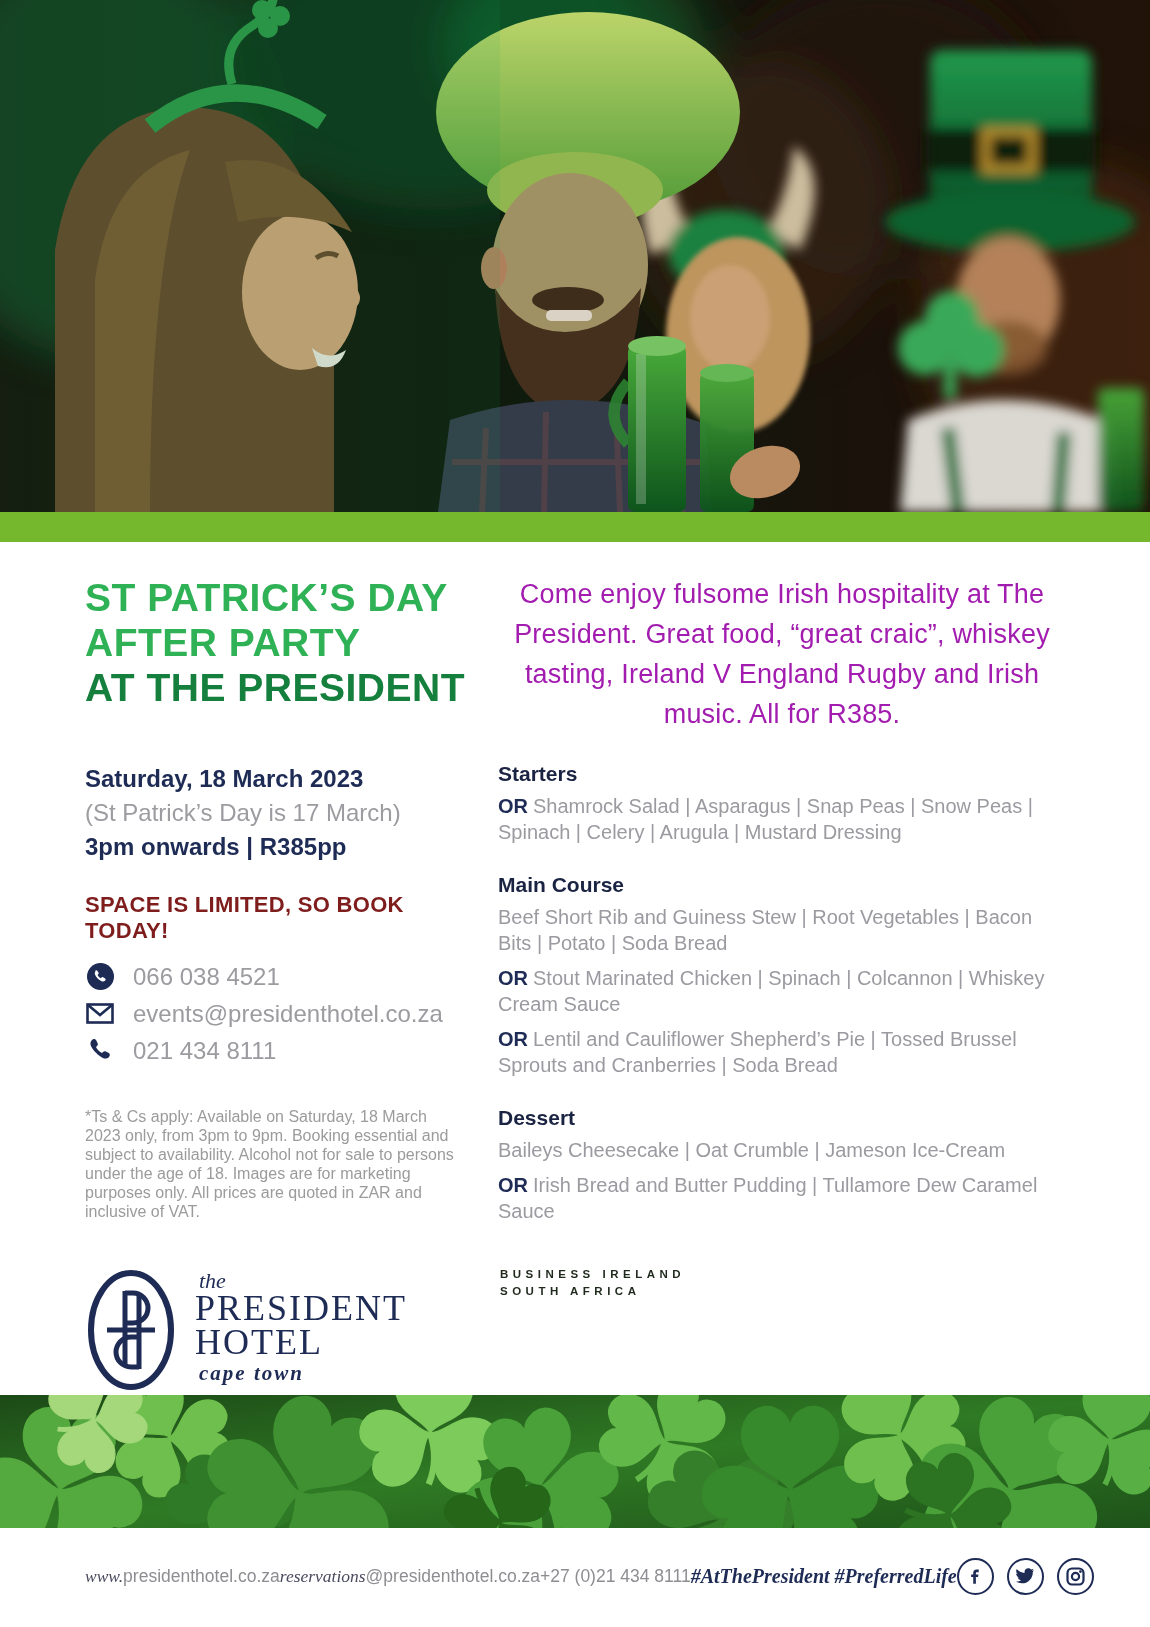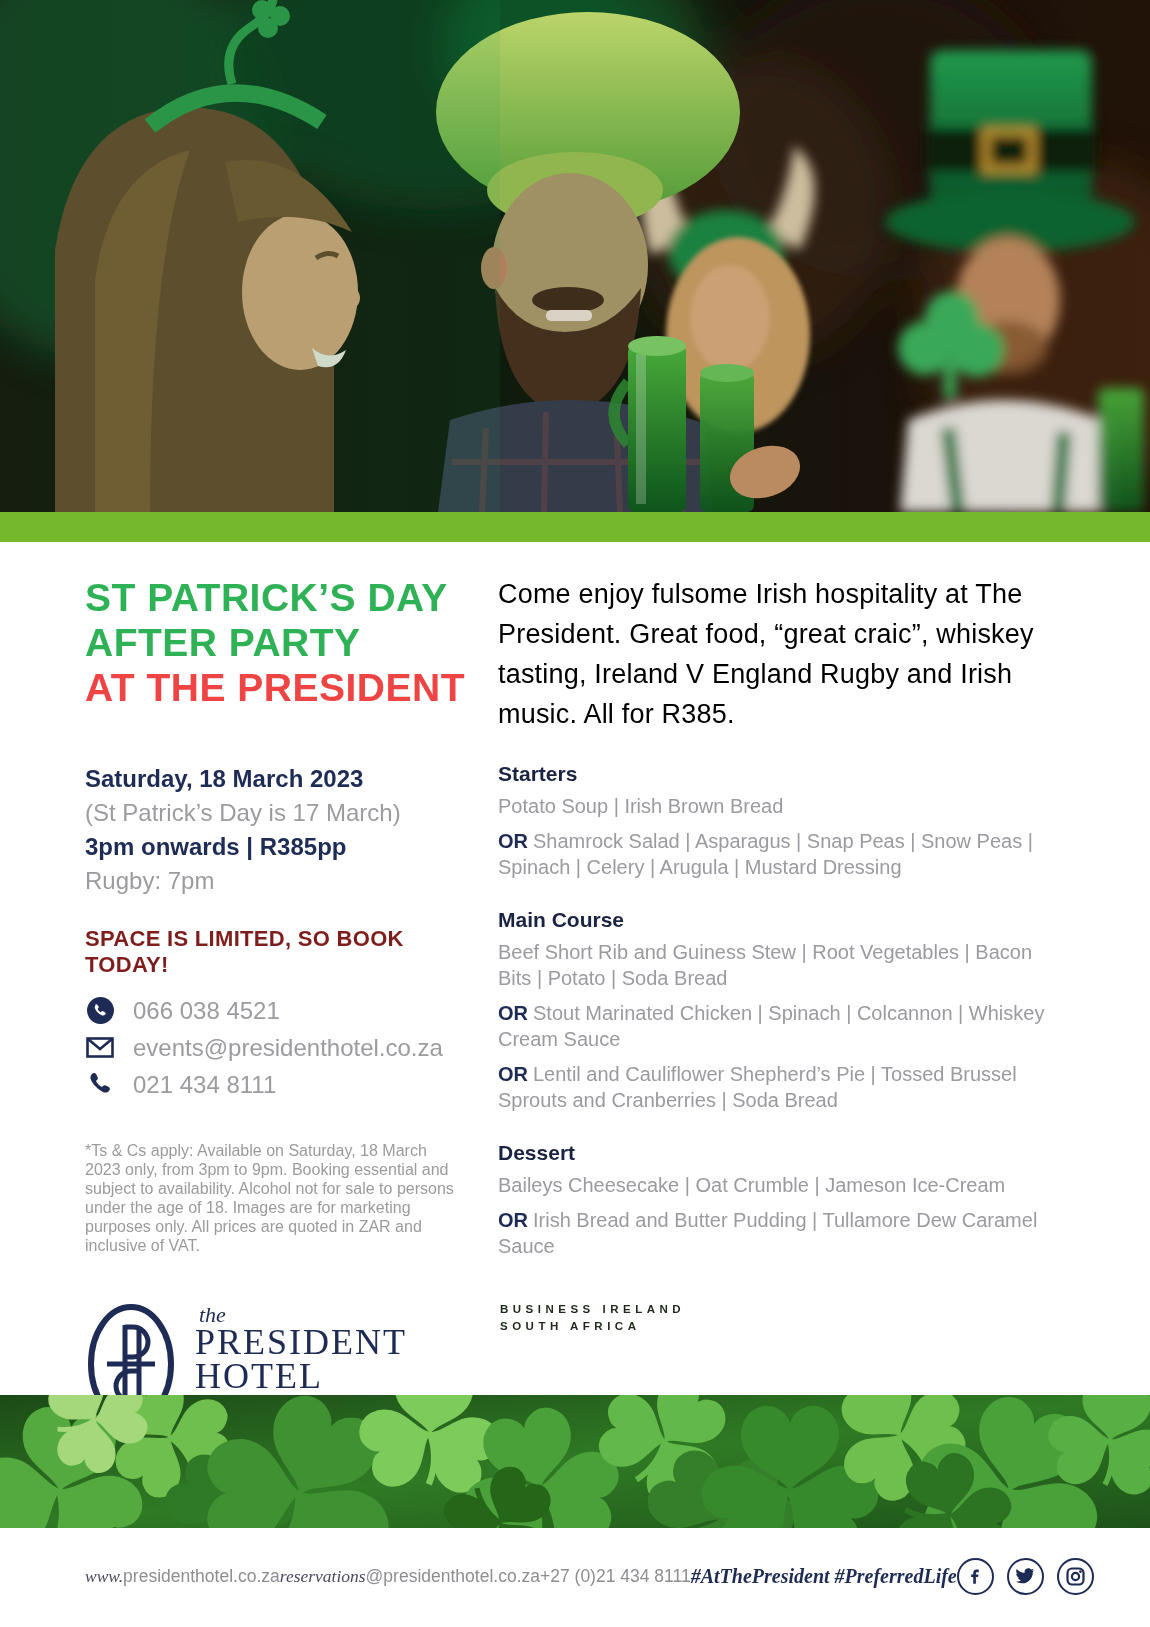--- a/index.html
+++ b/index.html
@@ -39,7 +39,7 @@
   .plogo-city { font-family:"Liberation Serif", serif; font-style:italic; font-size:21px; letter-spacing:2px; margin-top:2px; margin-left:4px;font-weight:bold; }
 
   
-  .intro { font-size:27px; line-height:40px; color:#000000; letter-spacing:.2px; }
+  .intro { font-size:27px; line-height:40px; color:#a21caf; letter-spacing:.2px;text-align:center; }
   .menu-section { margin-top:28px; }
   .menu-heading { font-size:21px; font-weight:bold; color:#1a2342; margin-bottom:7px; }
   .menu-item { font-size:20px; line-height:26px; color:#9a9aa0; margin-bottom:9px; }

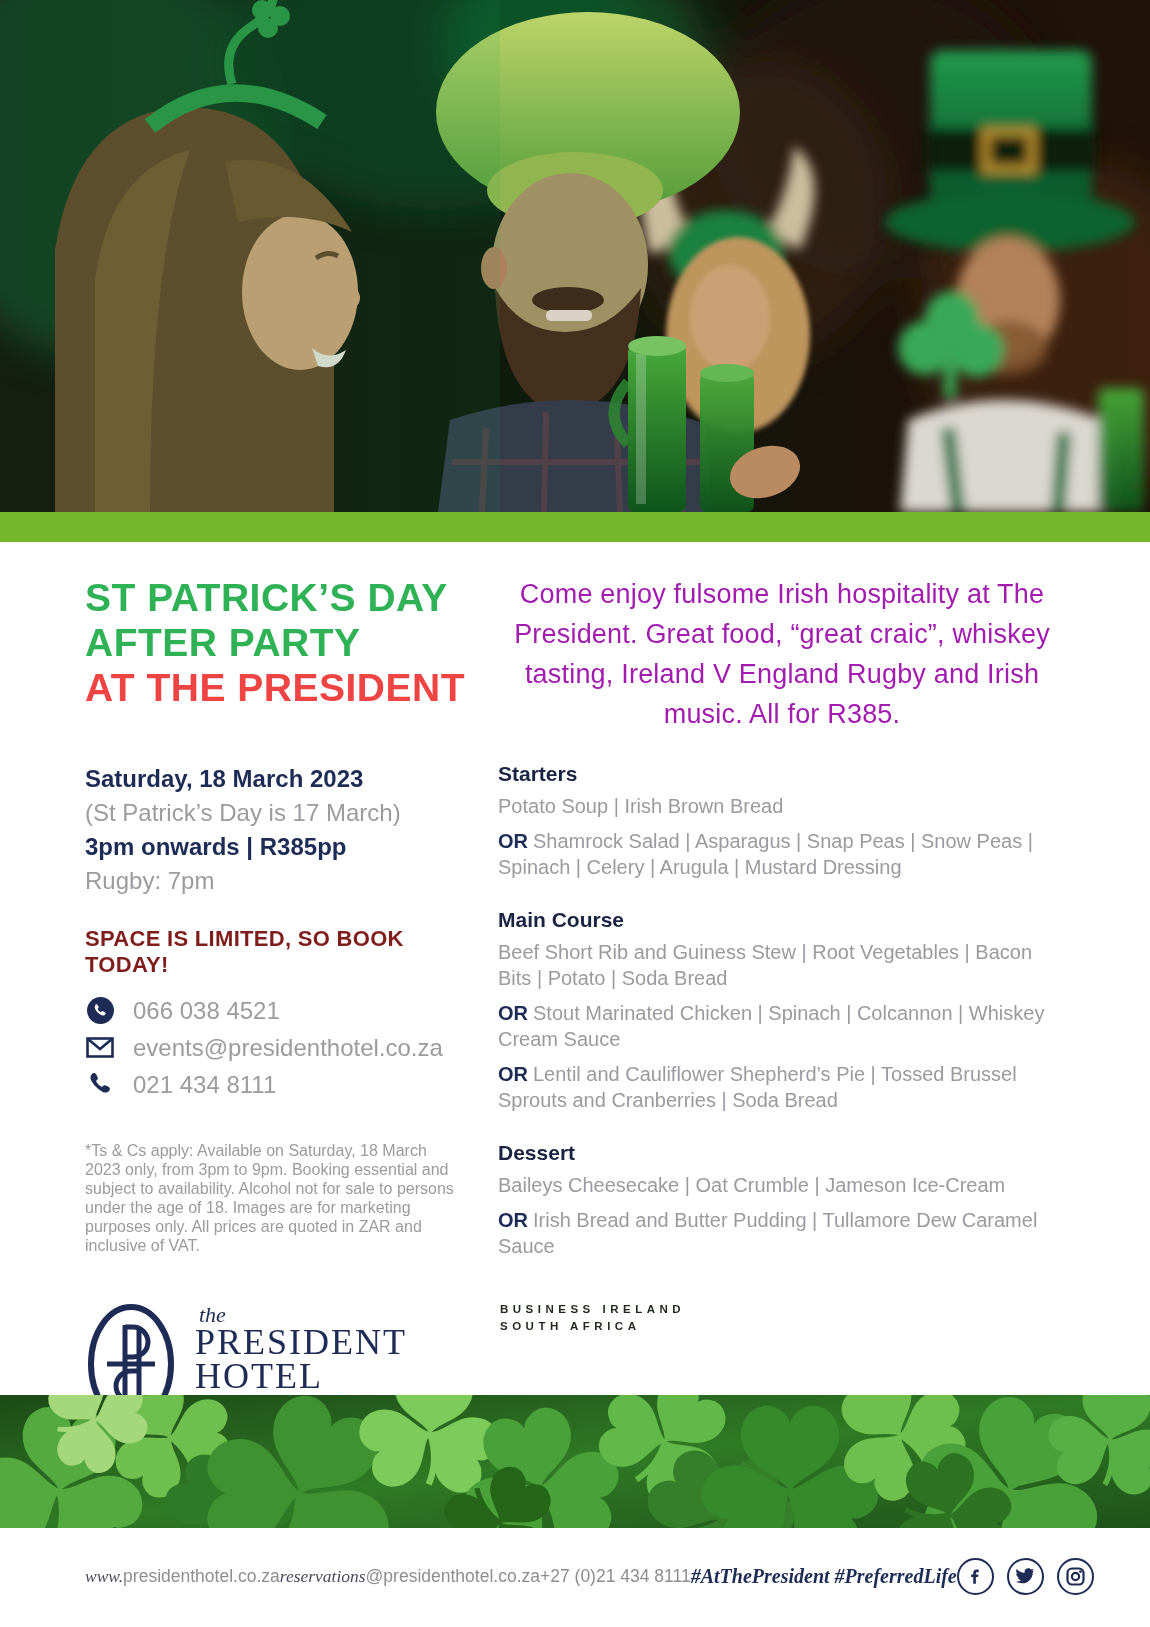--- a/index.html
+++ b/index.html
@@ -16,7 +16,7 @@
 
   .title { font-size:39px; line-height:45px; font-weight:600; letter-spacing:.5px; }
   .title .t-green { color:#2fb155; }
-  .title .t-navy  { color:#ef4444; }
+  .title .t-navy  { color:#15803d; }
 
   .details { margin-top:52px; font-size:24px; line-height:34px; }
   .details .bold { color:#1d2b55; font-weight:bold; }

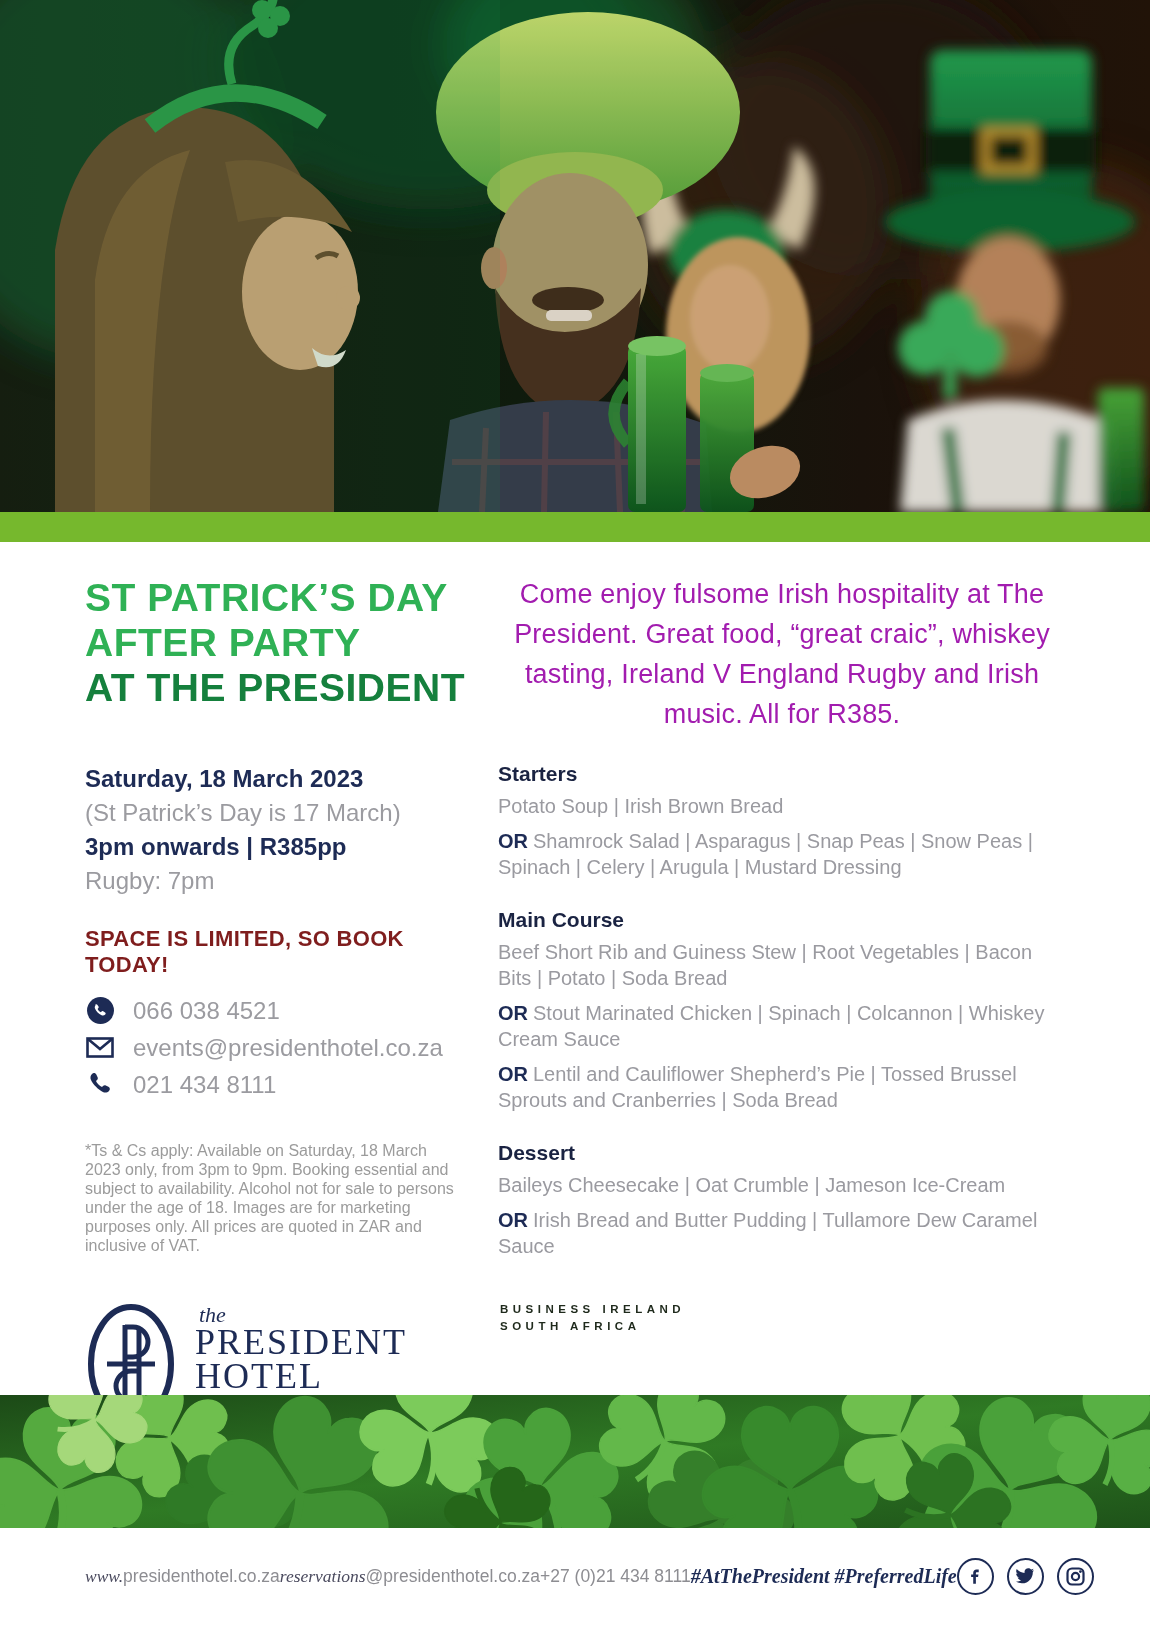--- a/index.html
+++ b/index.html
@@ -270,7 +270,6 @@
 
     <div class="menu-section">
       <div class="menu-heading">Starters</div>
-      <p class="menu-item"><span class="or"></span><span>Potato Soup | Irish Brown Bread</span></p>
       <p class="menu-item"><span class="or">OR</span><span>Shamrock Salad | Asparagus | Snap Peas | Snow Peas | Spinach | Celery | Arugula | Mustard Dressing</span></p>
     </div>
 

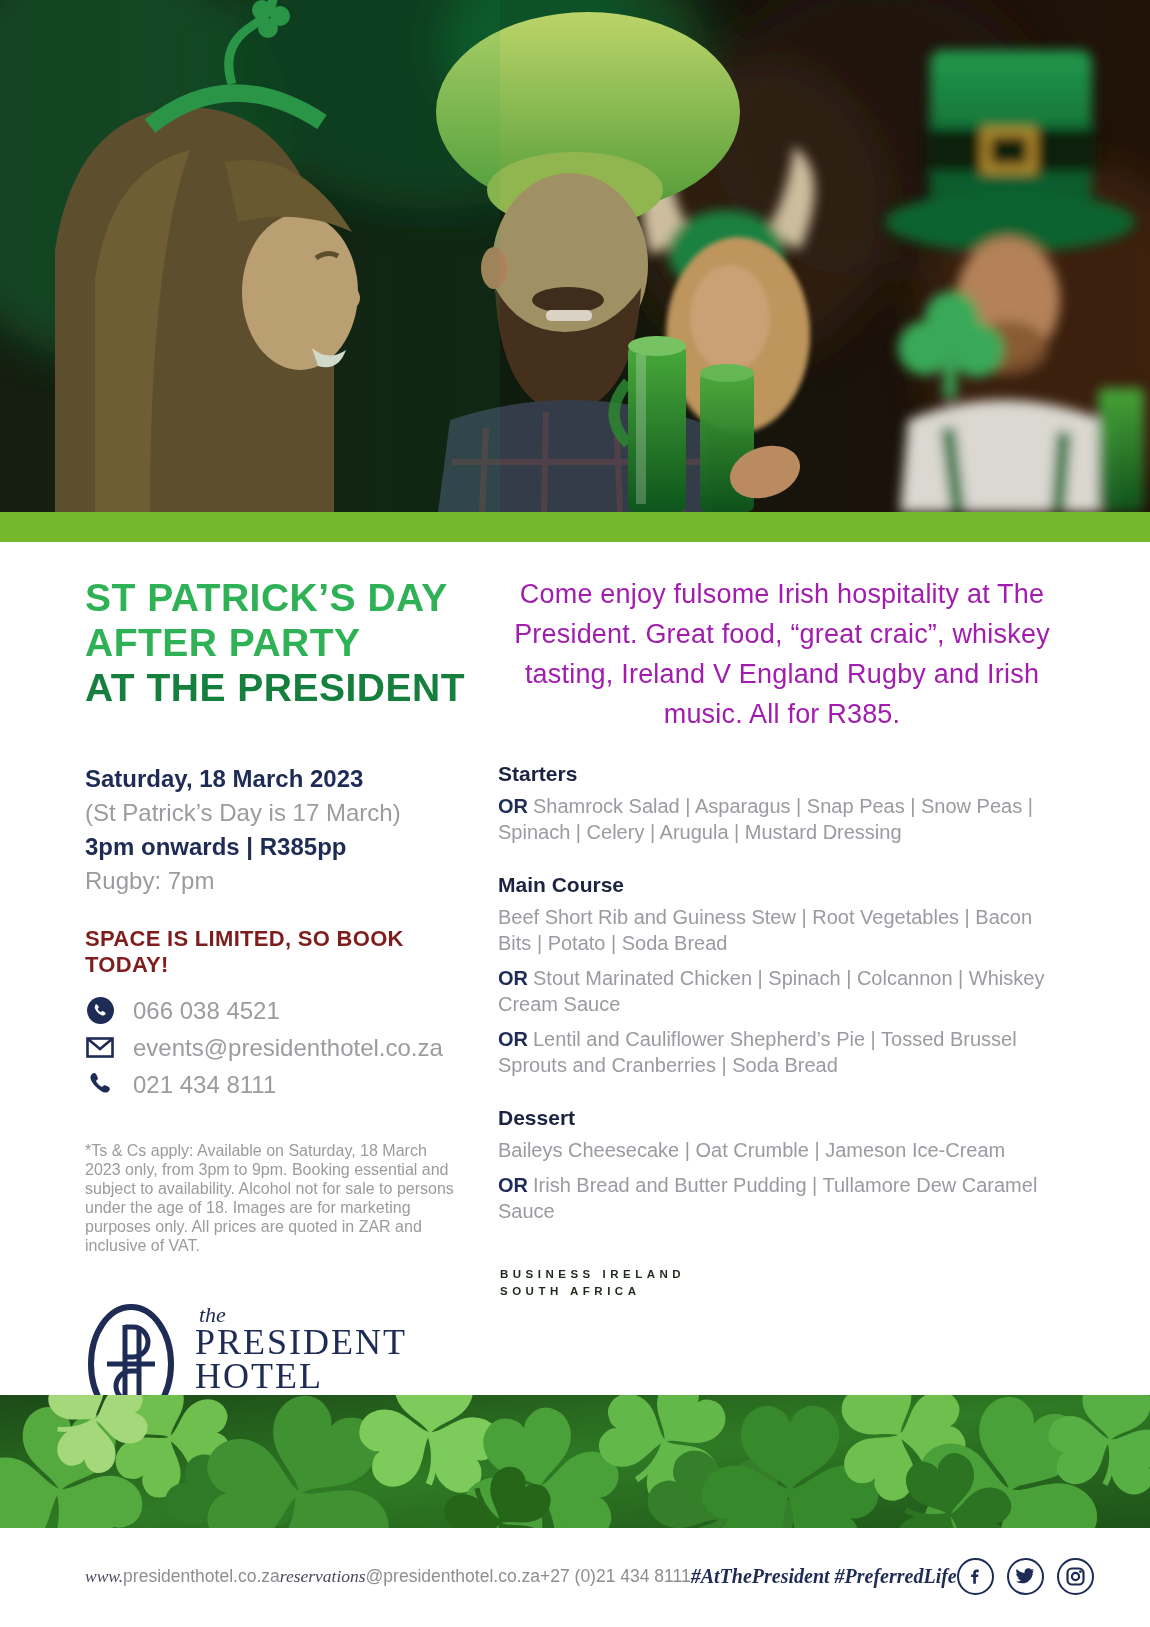--- a/index.html
+++ b/index.html
@@ -209,7 +209,6 @@
       <div class="bold">Saturday, 18 March 2023</div>
       <div class="gray">(St Patrick’s Day is 17 March)</div>
       <div class="bold">3pm onwards | R385pp</div>
-      <div class="gray">Rugby: 7pm</div>
     </div>
 
     <div class="cta">SPACE IS LIMITED, SO BOOK TODAY!</div>

